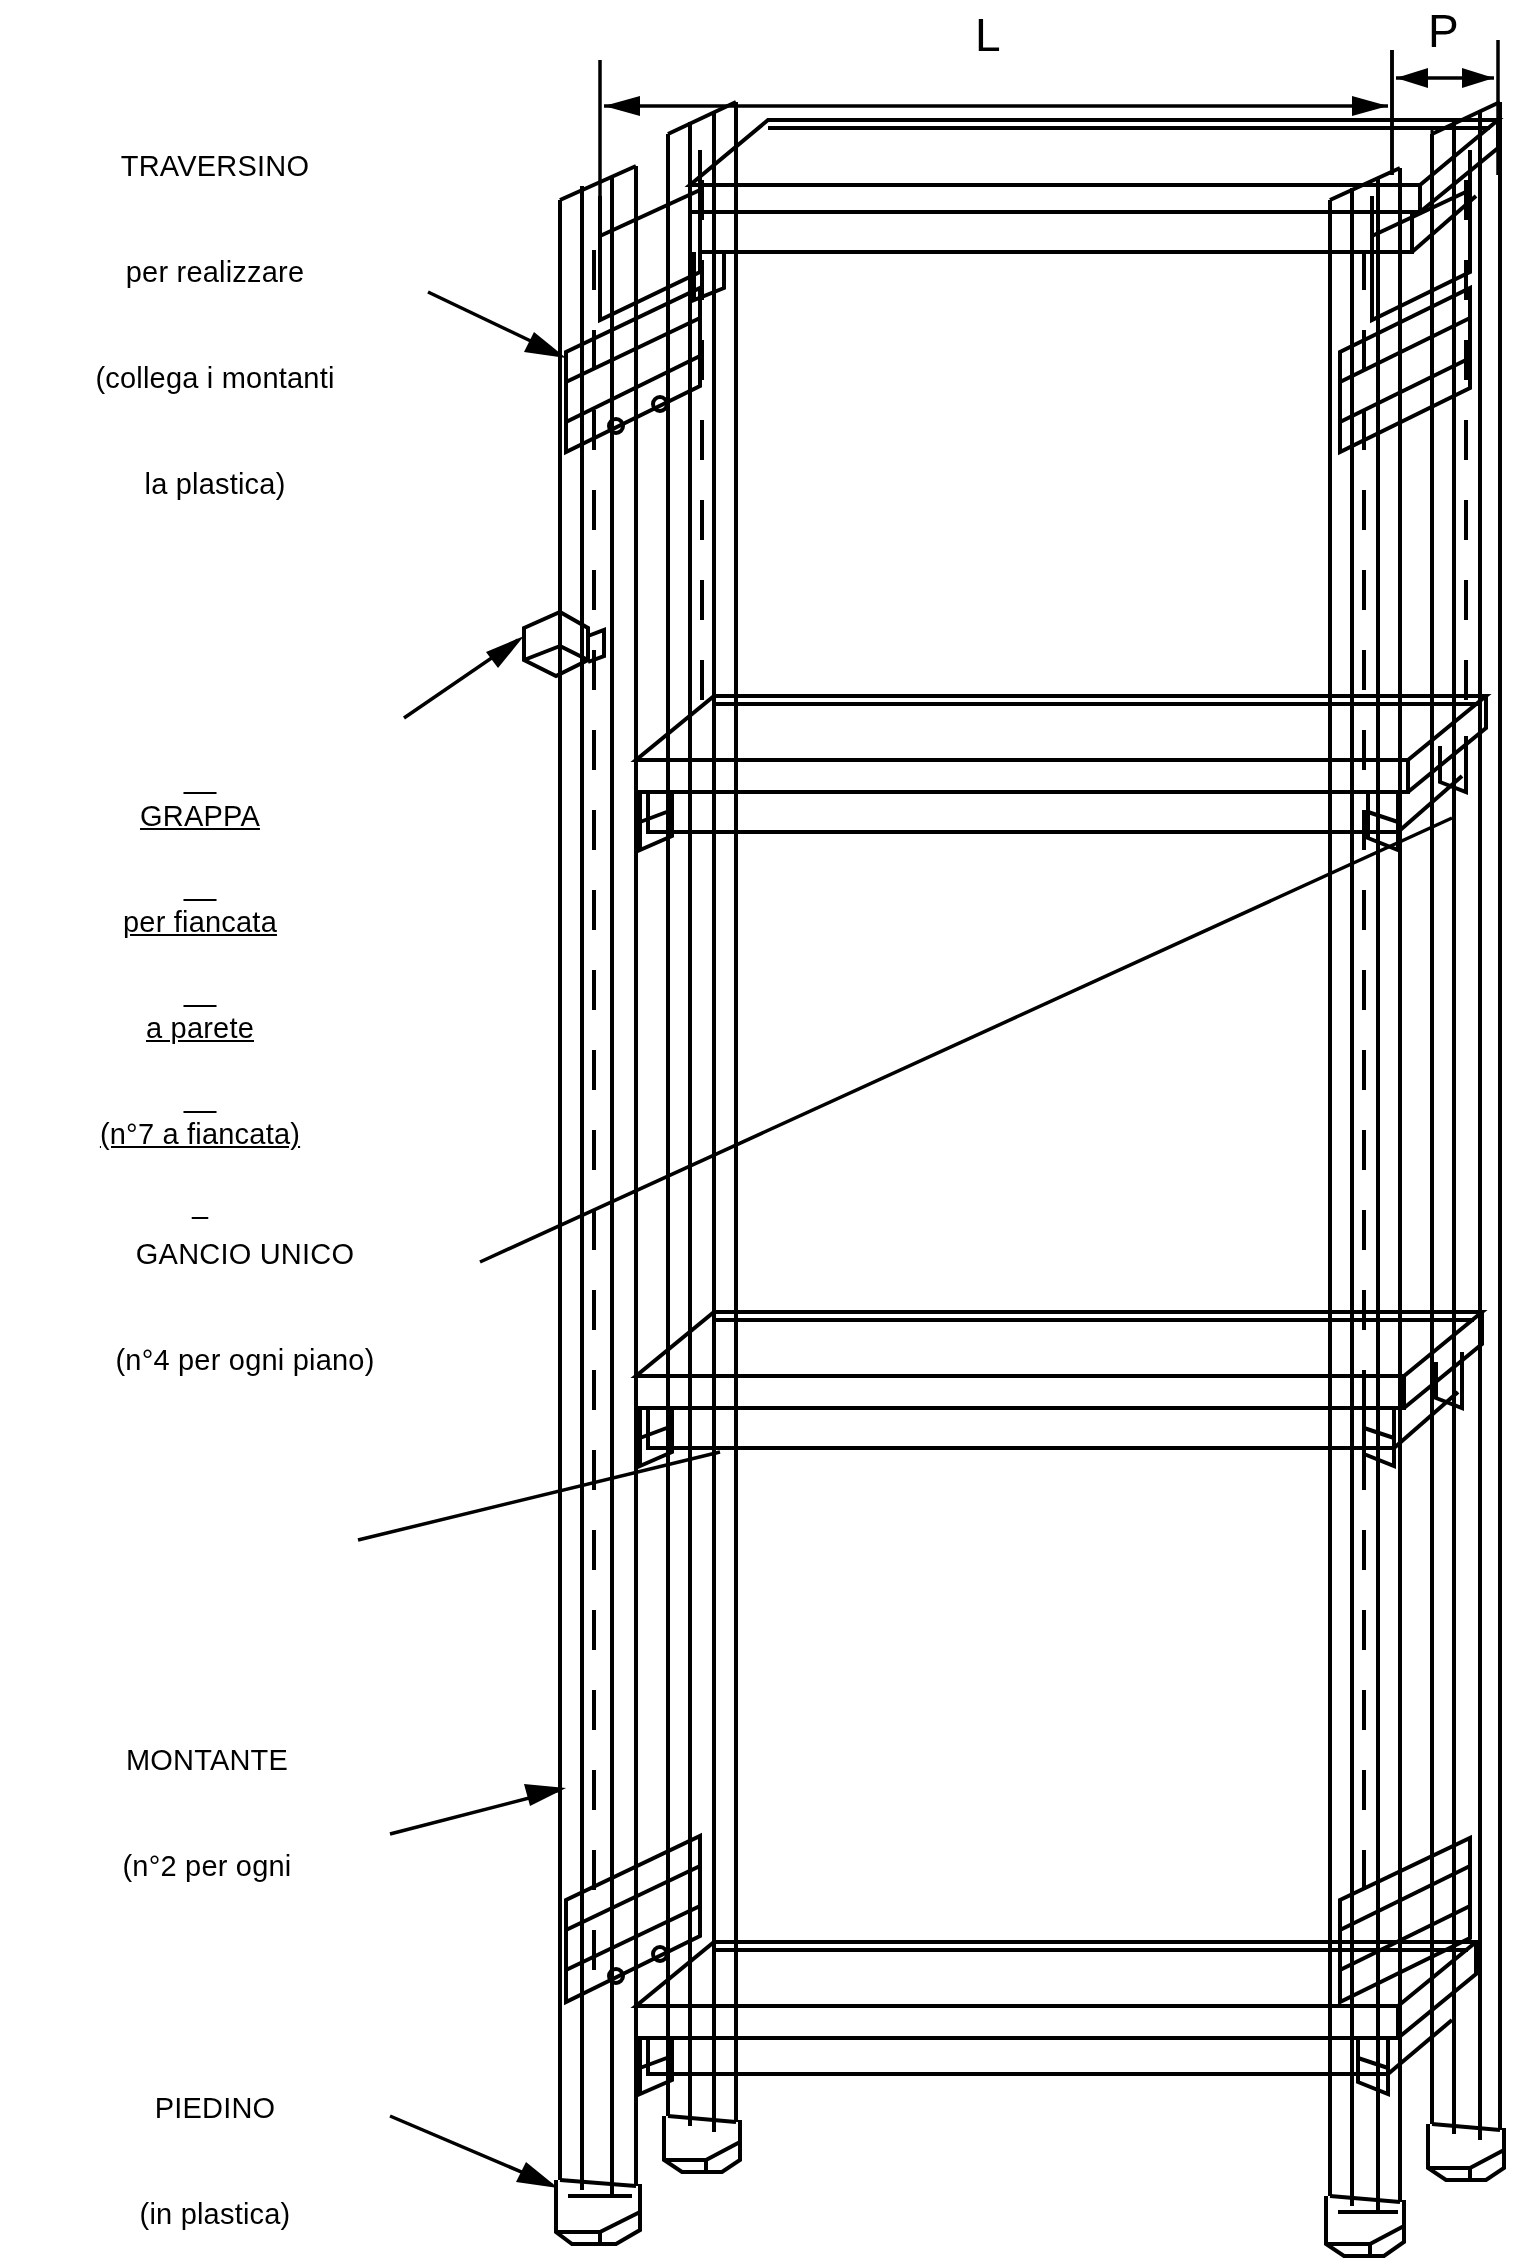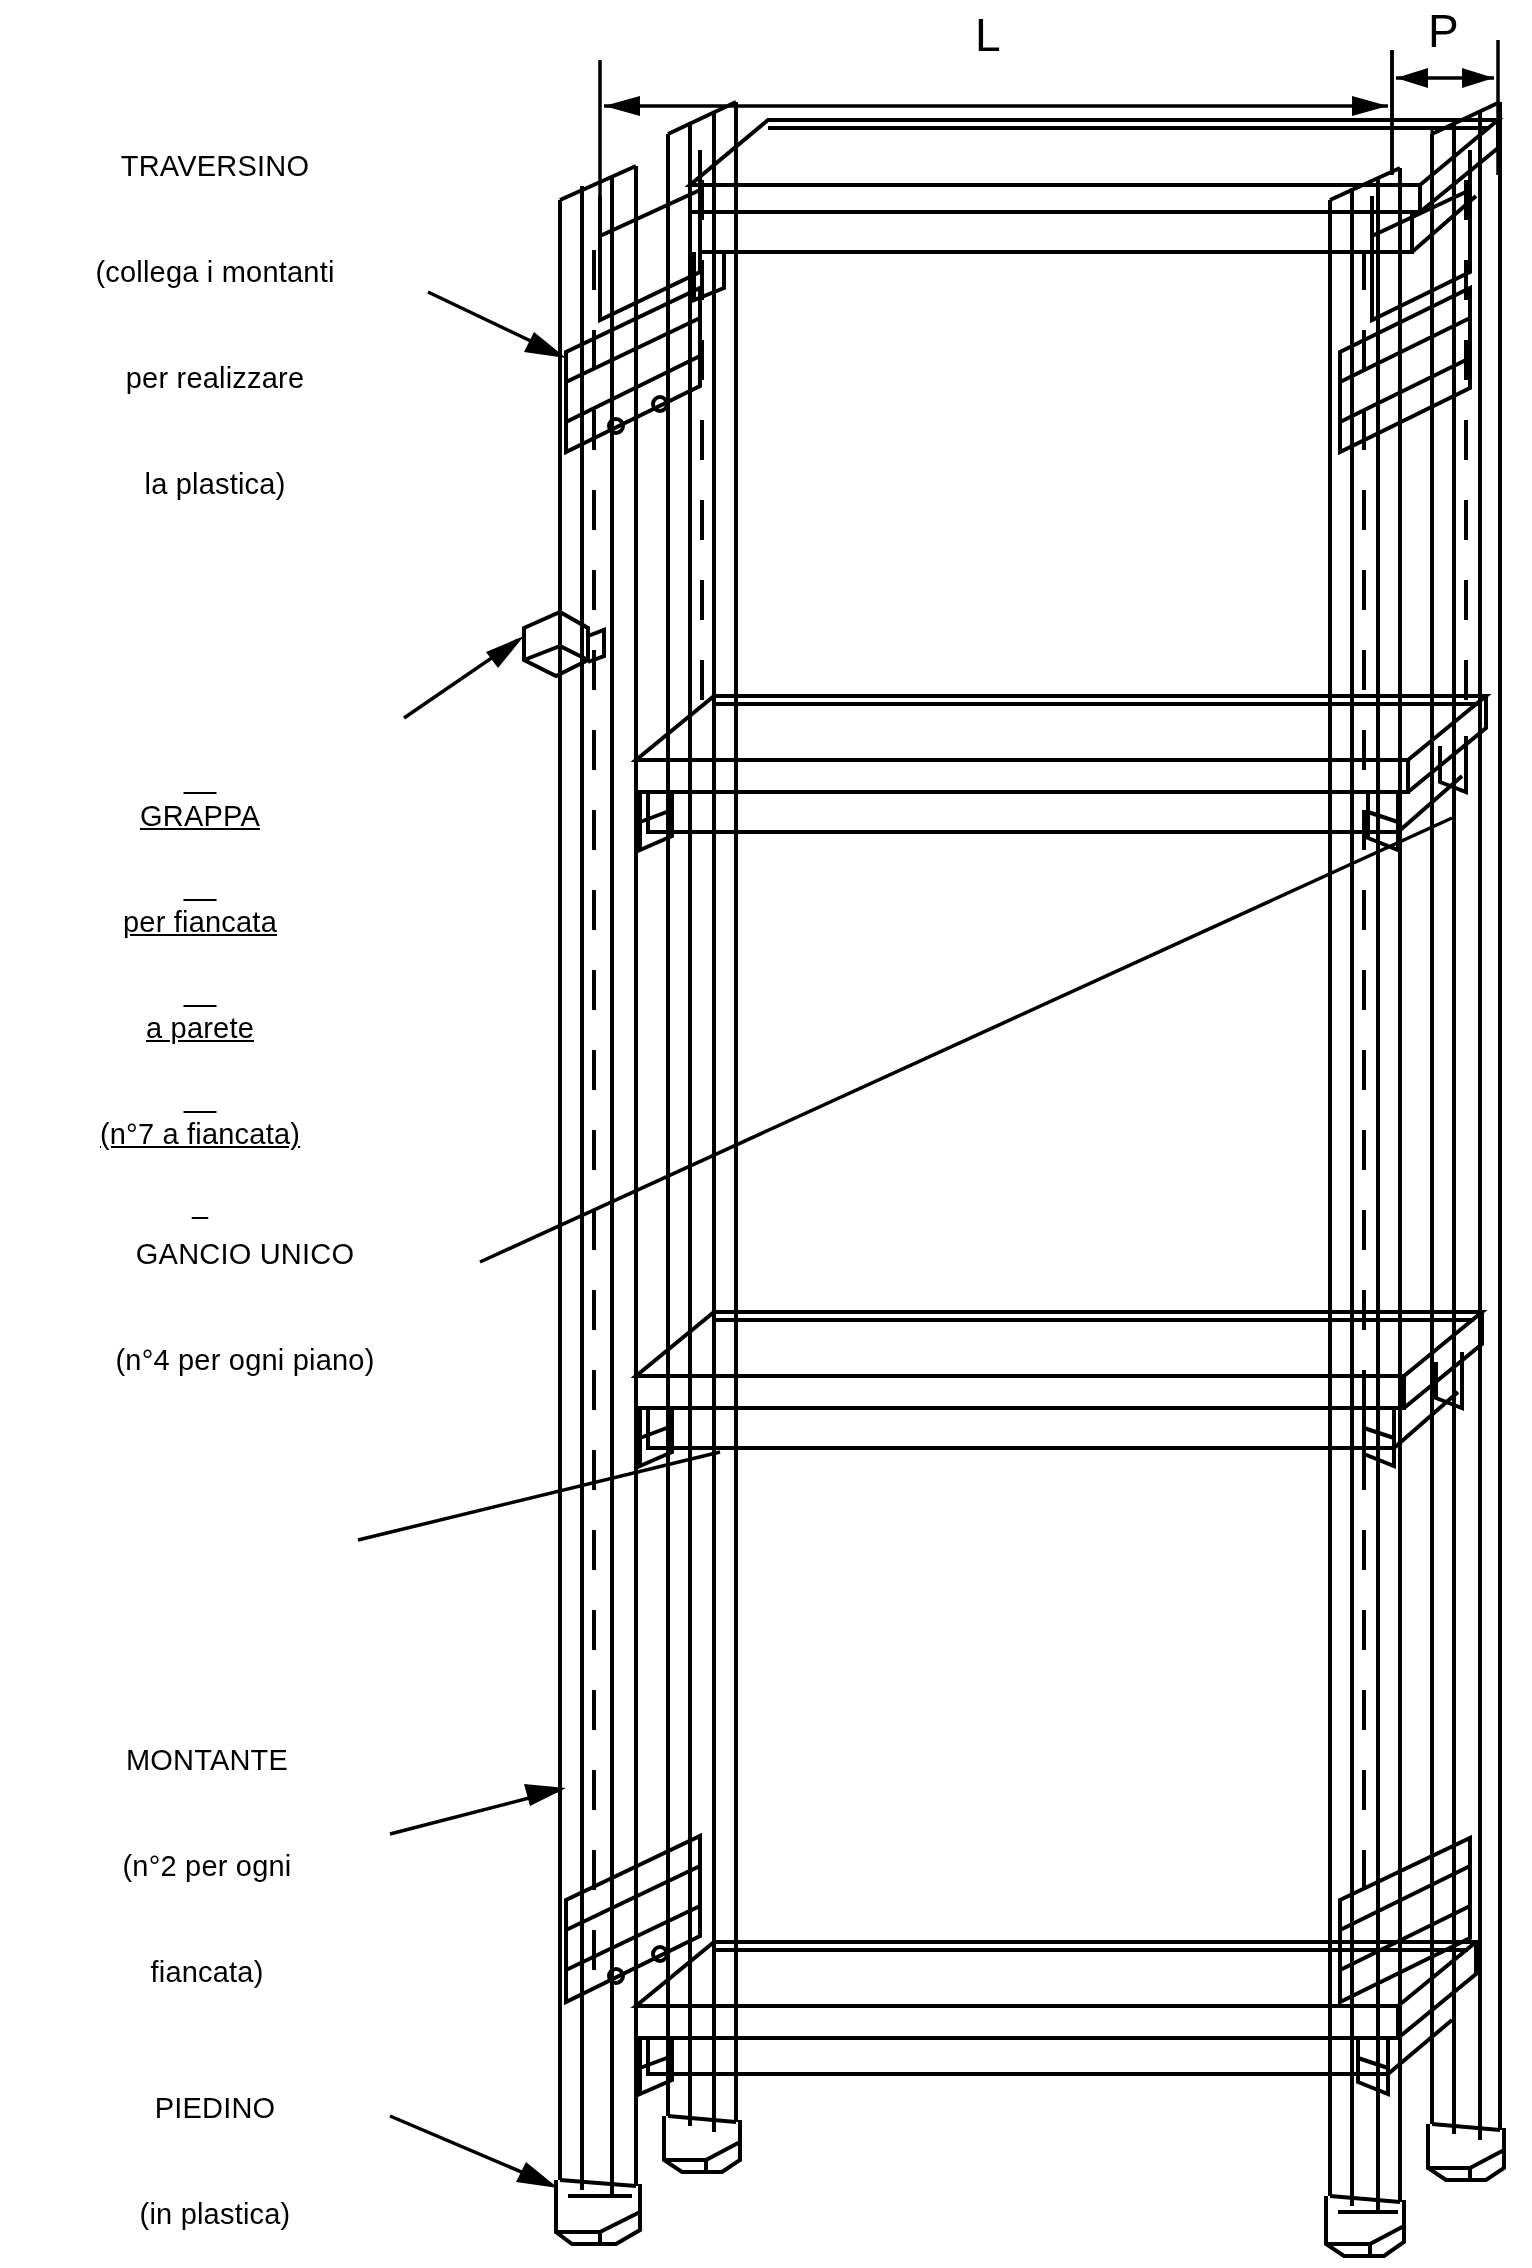--- a/index.html
+++ b/index.html
@@ -333,8 +333,8 @@
 
   <div class="callout" style="left:0px; top:78px; width:430px;">
     <span class="ln">TRAVERSINO</span>
+    <span class="ln">per realizzare</span>
     <span class="ln">(collega i montanti</span>
-    <span class="ln">per realizzare</span>
     <span class="ln">la plastica)</span>
   </div>
 

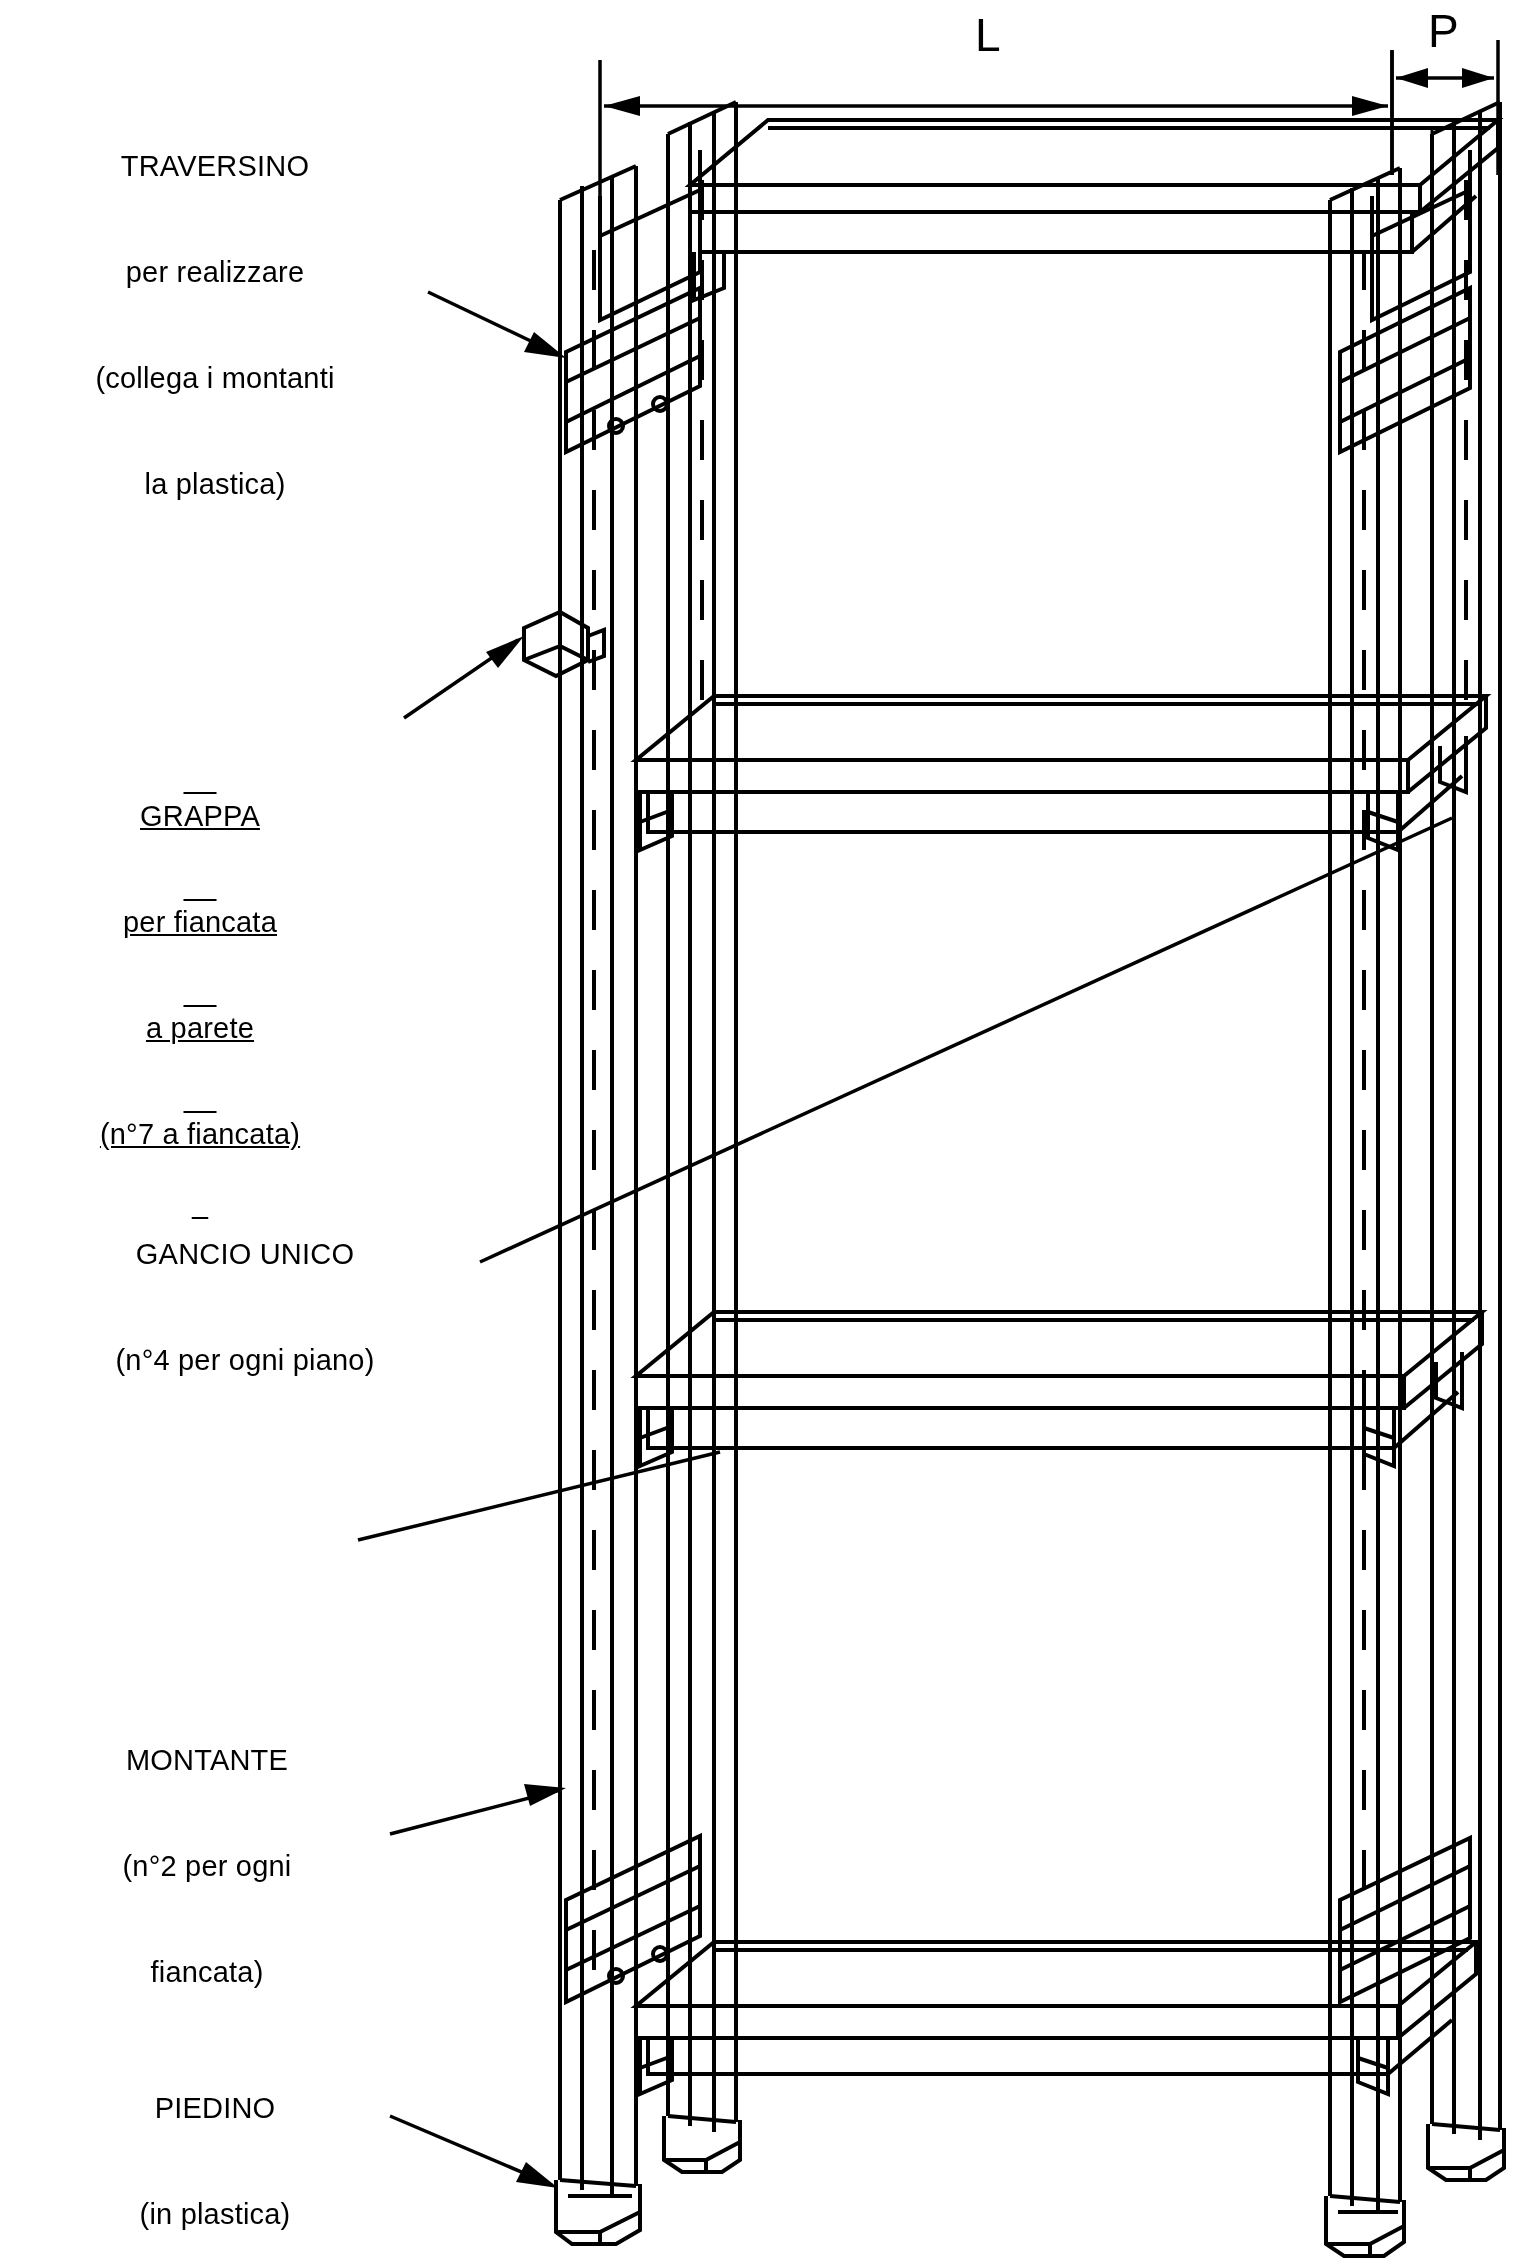--- a/index.html
+++ b/index.html
@@ -354,7 +354,6 @@
   <div class="callout" style="left:22px; top:1672px; width:370px;">
     <span class="ln">MONTANTE</span>
     <span class="ln">(n°2 per ogni</span>
-    <span class="ln">fiancata)</span>
   </div>
 
   <div class="callout" style="left:40px; top:2020px; width:350px;">

